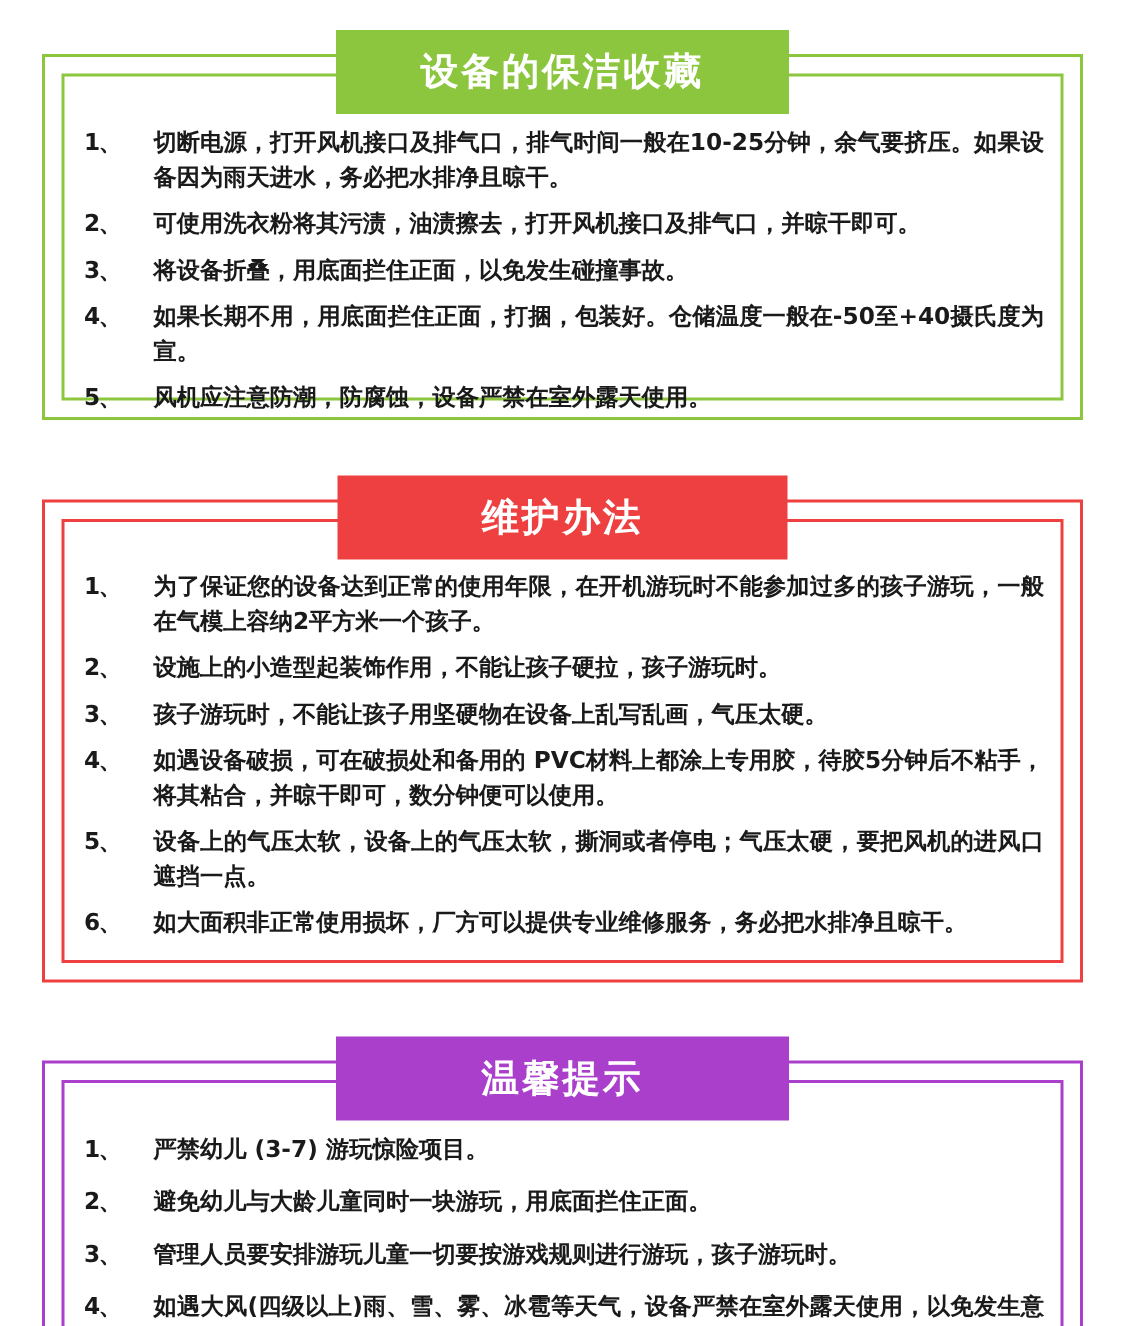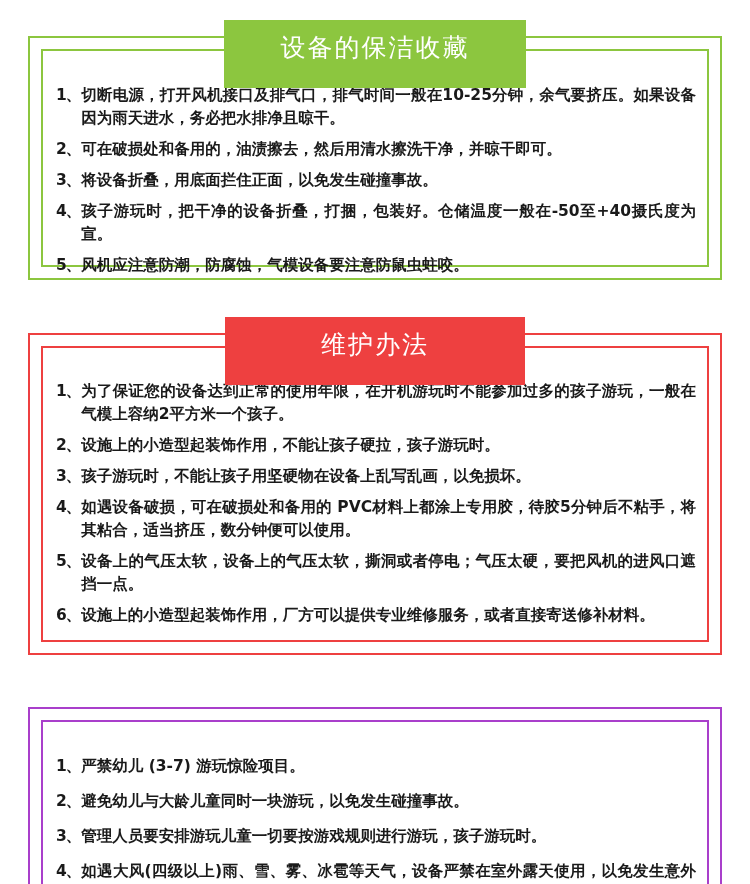--- a/index.html
+++ b/index.html
@@ -60,11 +60,11 @@
     color: #ffffff;
     z-index: 5;
     width: 300px;
-    height: 68px;
+    height: 56px;
     line-height: 56px;
     text-align: center;
     font-size: 25px;
-    font-weight: normal;
+    font-weight: bold;
     letter-spacing: 2px;
     white-space: nowrap;
   }

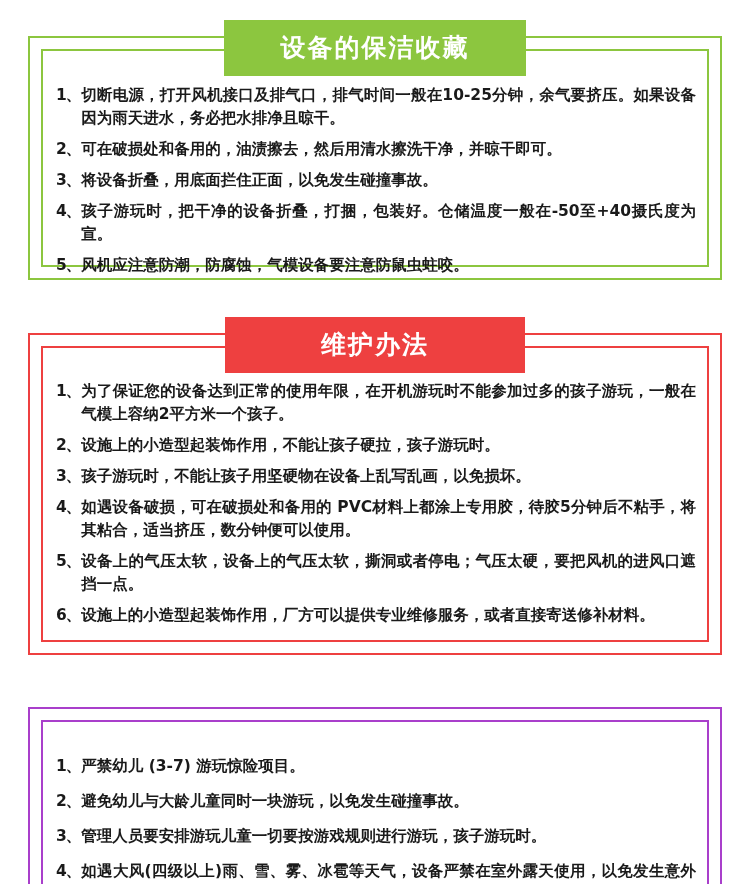--- a/index.html
+++ b/index.html
@@ -98,6 +98,7 @@
     flex: 1 1 auto;
     text-align: justify;
     text-justify: inter-character;
+    margin-left: 21px;
   }
 
   

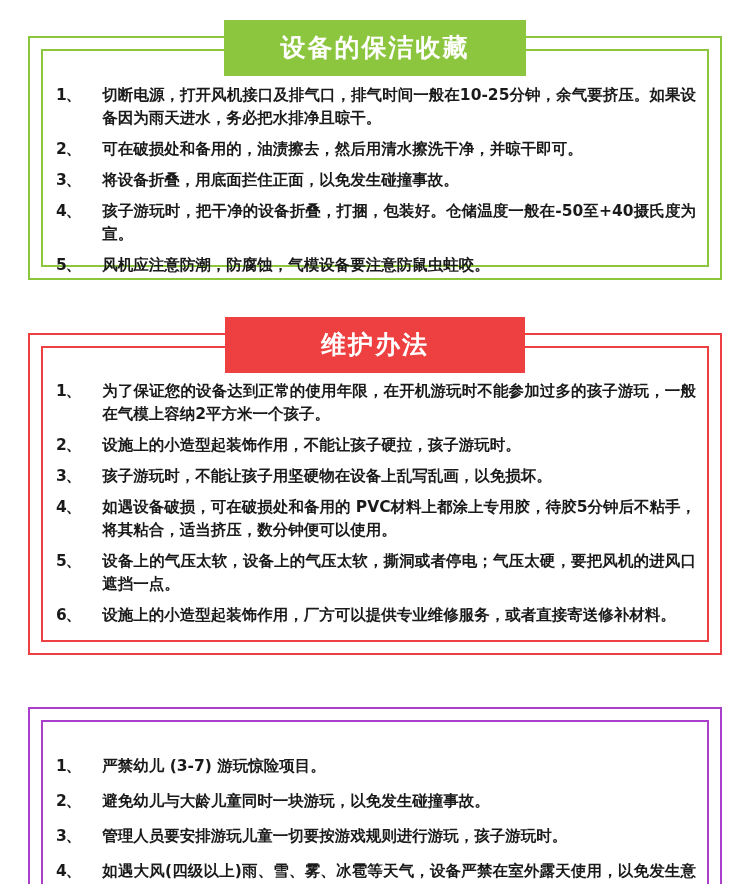--- a/index.html
+++ b/index.html
@@ -159,7 +159,7 @@
         </li>
         <li class="item">
           <span class="item-num">2、</span>
-          <span class="item-text">可在破损处和备用的，油渍擦去，然后用清水擦洗干净，并晾干即可。</span>
+          <span class="item-text">可使用洗衣粉将其污渍，油渍擦去，打开风机接口及排气口，并晾干即可。</span>
         </li>
         <li class="item">
           <span class="item-num">3、</span>

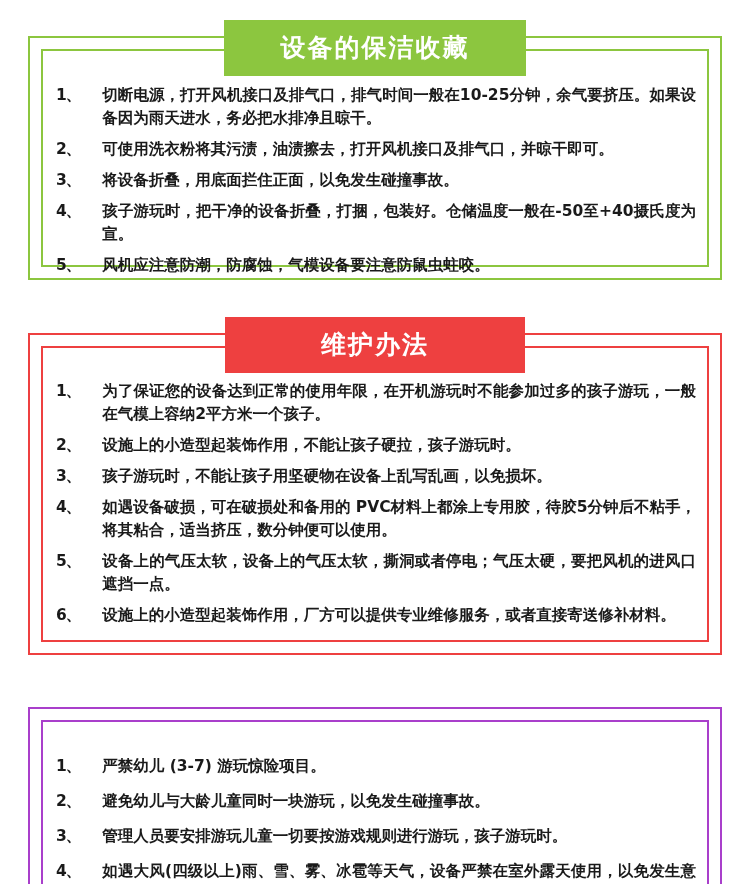--- a/index.html
+++ b/index.html
@@ -167,7 +167,7 @@
         </li>
         <li class="item">
           <span class="item-num">4、</span>
-          <span class="item-text">孩子游玩时，把干净的设备折叠，打捆，包装好。仓储温度一般在-50至+40摄氏度为宣。</span>
+          <span class="item-text">如果长期不用，用底面拦住正面，打捆，包装好。仓储温度一般在-50至+40摄氏度为宣。</span>
         </li>
         <li class="item">
           <span class="item-num">5、</span>

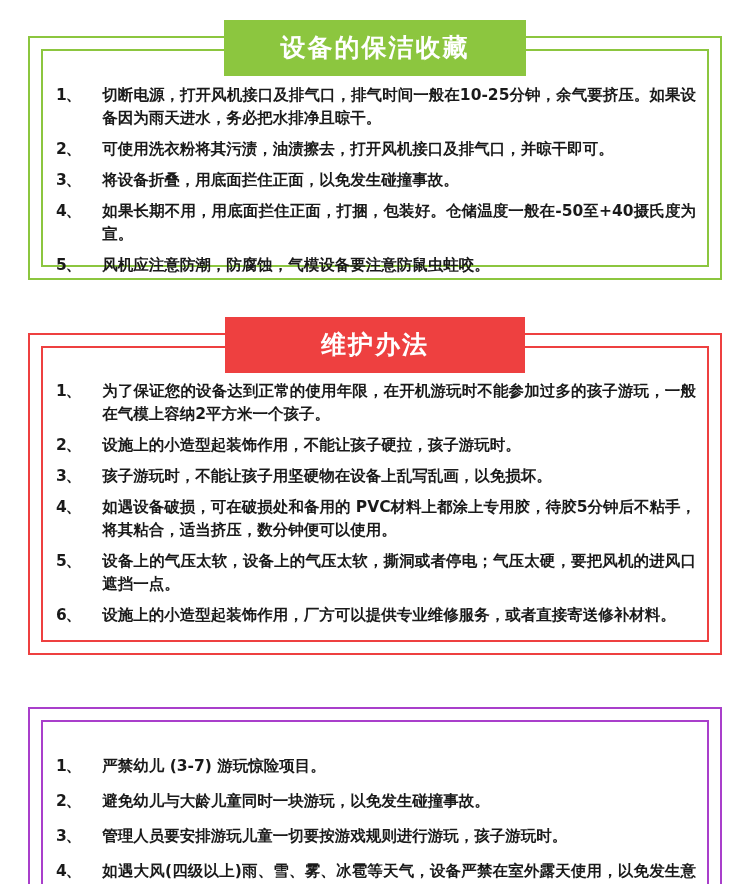--- a/index.html
+++ b/index.html
@@ -171,7 +171,7 @@
         </li>
         <li class="item">
           <span class="item-num">5、</span>
-          <span class="item-text">风机应注意防潮，防腐蚀，气模设备要注意防鼠虫蛀咬。</span>
+          <span class="item-text">风机应注意防潮，防腐蚀，设备严禁在室外露天使用。</span>
         </li>
       </ul>
     </div>

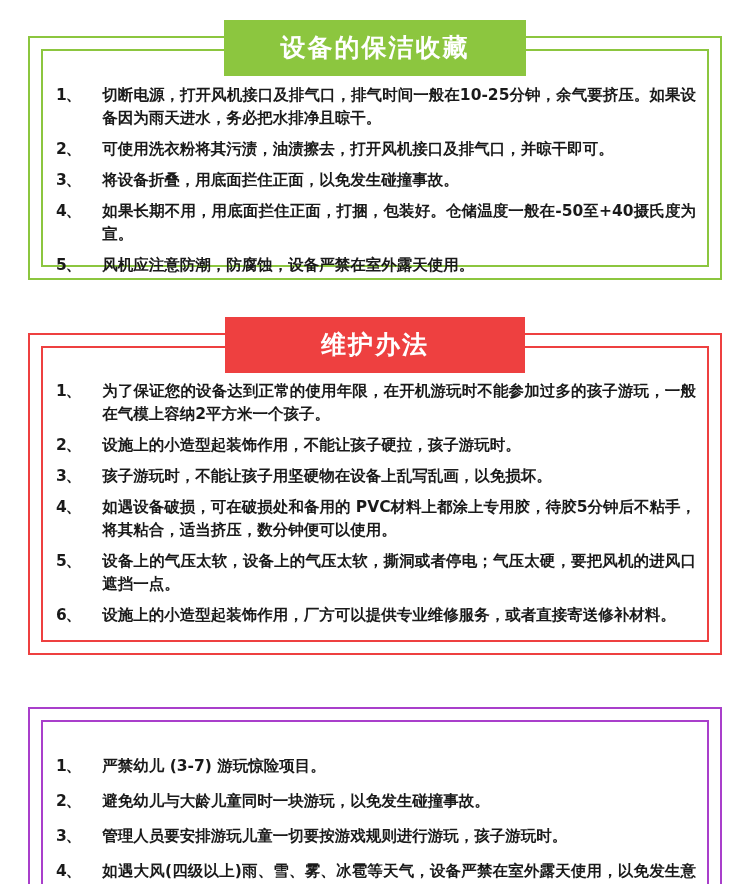--- a/index.html
+++ b/index.html
@@ -193,7 +193,7 @@
         </li>
         <li class="item">
           <span class="item-num">3、</span>
-          <span class="item-text">孩子游玩时，不能让孩子用坚硬物在设备上乱写乱画，以免损坏。</span>
+          <span class="item-text">孩子游玩时，不能让孩子用坚硬物在设备上乱写乱画，气压太硬。</span>
         </li>
         <li class="item">
           <span class="item-num">4、</span>

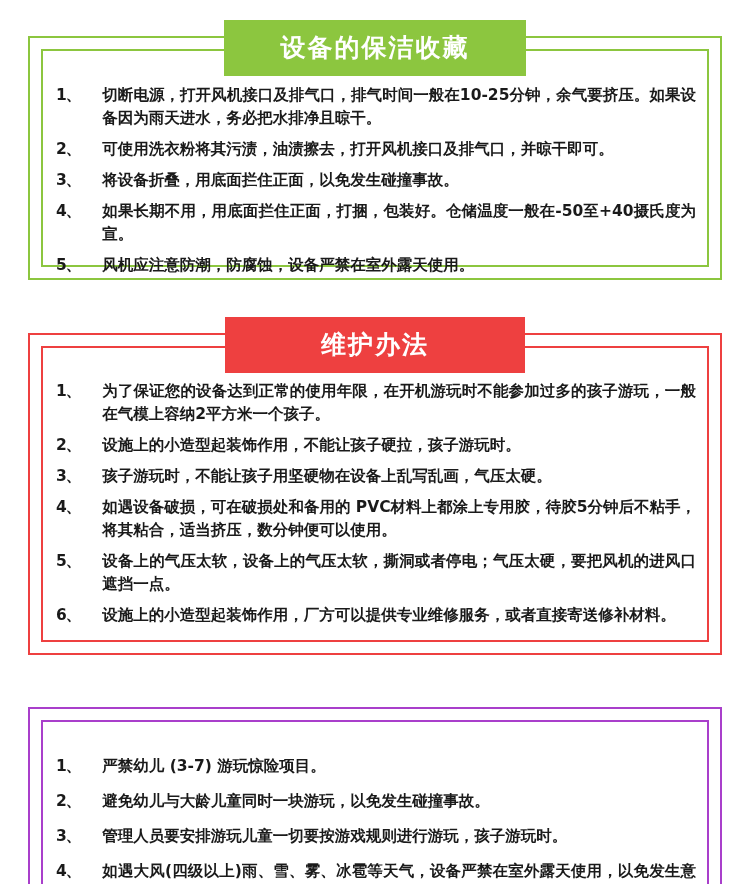--- a/index.html
+++ b/index.html
@@ -197,7 +197,7 @@
         </li>
         <li class="item">
           <span class="item-num">4、</span>
-          <span class="item-text">如遇设备破损，可在破损处和备用的 PVC材料上都涂上专用胶，待胶5分钟后不粘手，将其粘合，适当挤压，数分钟便可以使用。</span>
+          <span class="item-text">如遇设备破损，可在破损处和备用的 PVC材料上都涂上专用胶，待胶5分钟后不粘手，将其粘合，并晾干即可，数分钟便可以使用。</span>
         </li>
         <li class="item">
           <span class="item-num">5、</span>

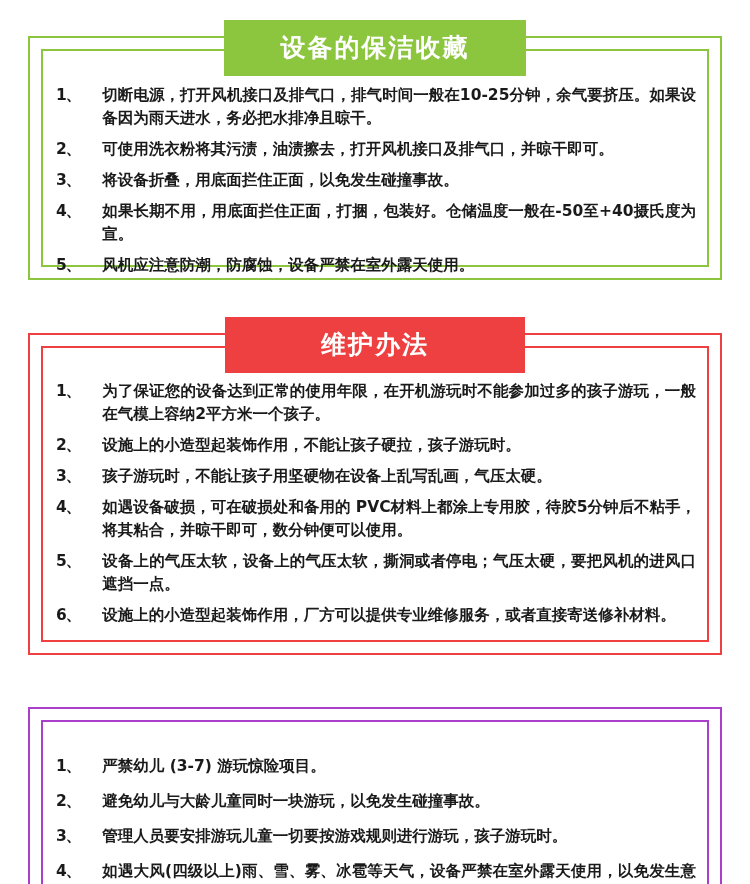--- a/index.html
+++ b/index.html
@@ -205,7 +205,7 @@
         </li>
         <li class="item">
           <span class="item-num">6、</span>
-          <span class="item-text">设施上的小造型起装饰作用，厂方可以提供专业维修服务，或者直接寄送修补材料。</span>
+          <span class="item-text">如大面积非正常使用损坏，厂方可以提供专业维修服务，务必把水排净且晾干。</span>
         </li>
       </ul>
     </div>

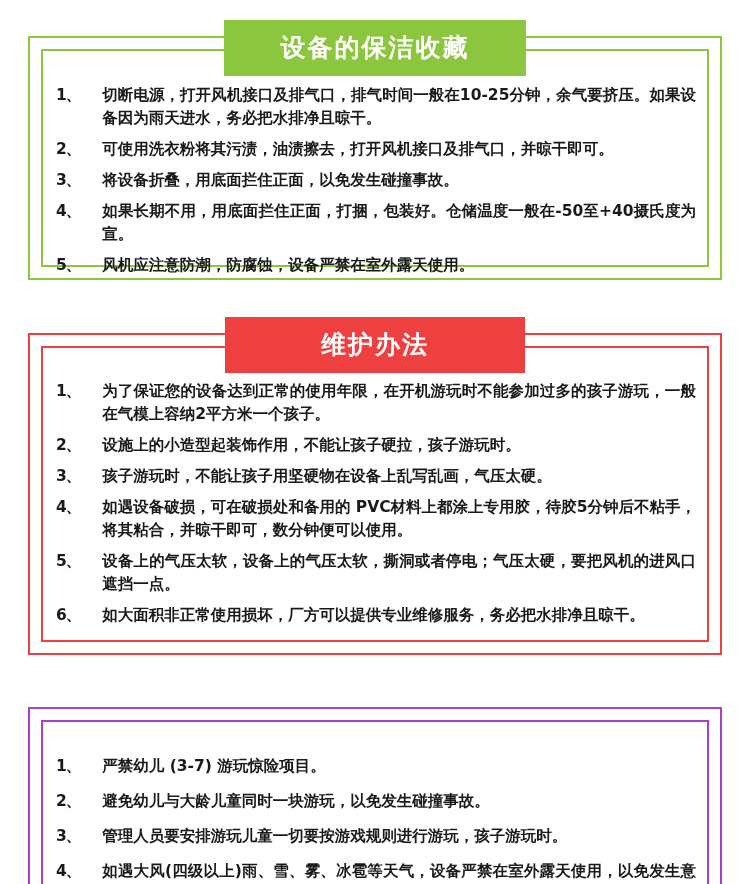--- a/index.html
+++ b/index.html
@@ -214,6 +214,7 @@
   <div class="section" id="section-tips" style="--accent: #A93FCB;">
     <div class="outer-frame"></div>
     <div class="inner-frame"></div>
+    <div class="banner">温馨提示</div>
     <div class="content">
       <ul class="list">
         <li class="item">

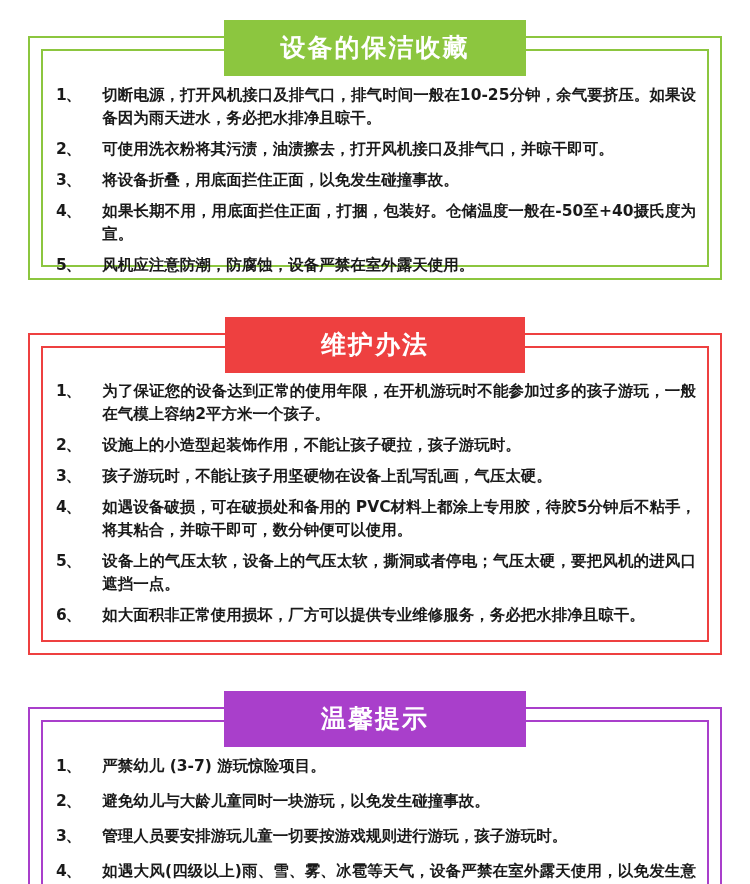--- a/index.html
+++ b/index.html
@@ -223,7 +223,7 @@
         </li>
         <li class="item">
           <span class="item-num">2、</span>
-          <span class="item-text">避免幼儿与大龄儿童同时一块游玩，以免发生碰撞事故。</span>
+          <span class="item-text">避免幼儿与大龄儿童同时一块游玩，用底面拦住正面。</span>
         </li>
         <li class="item">
           <span class="item-num">3、</span>

